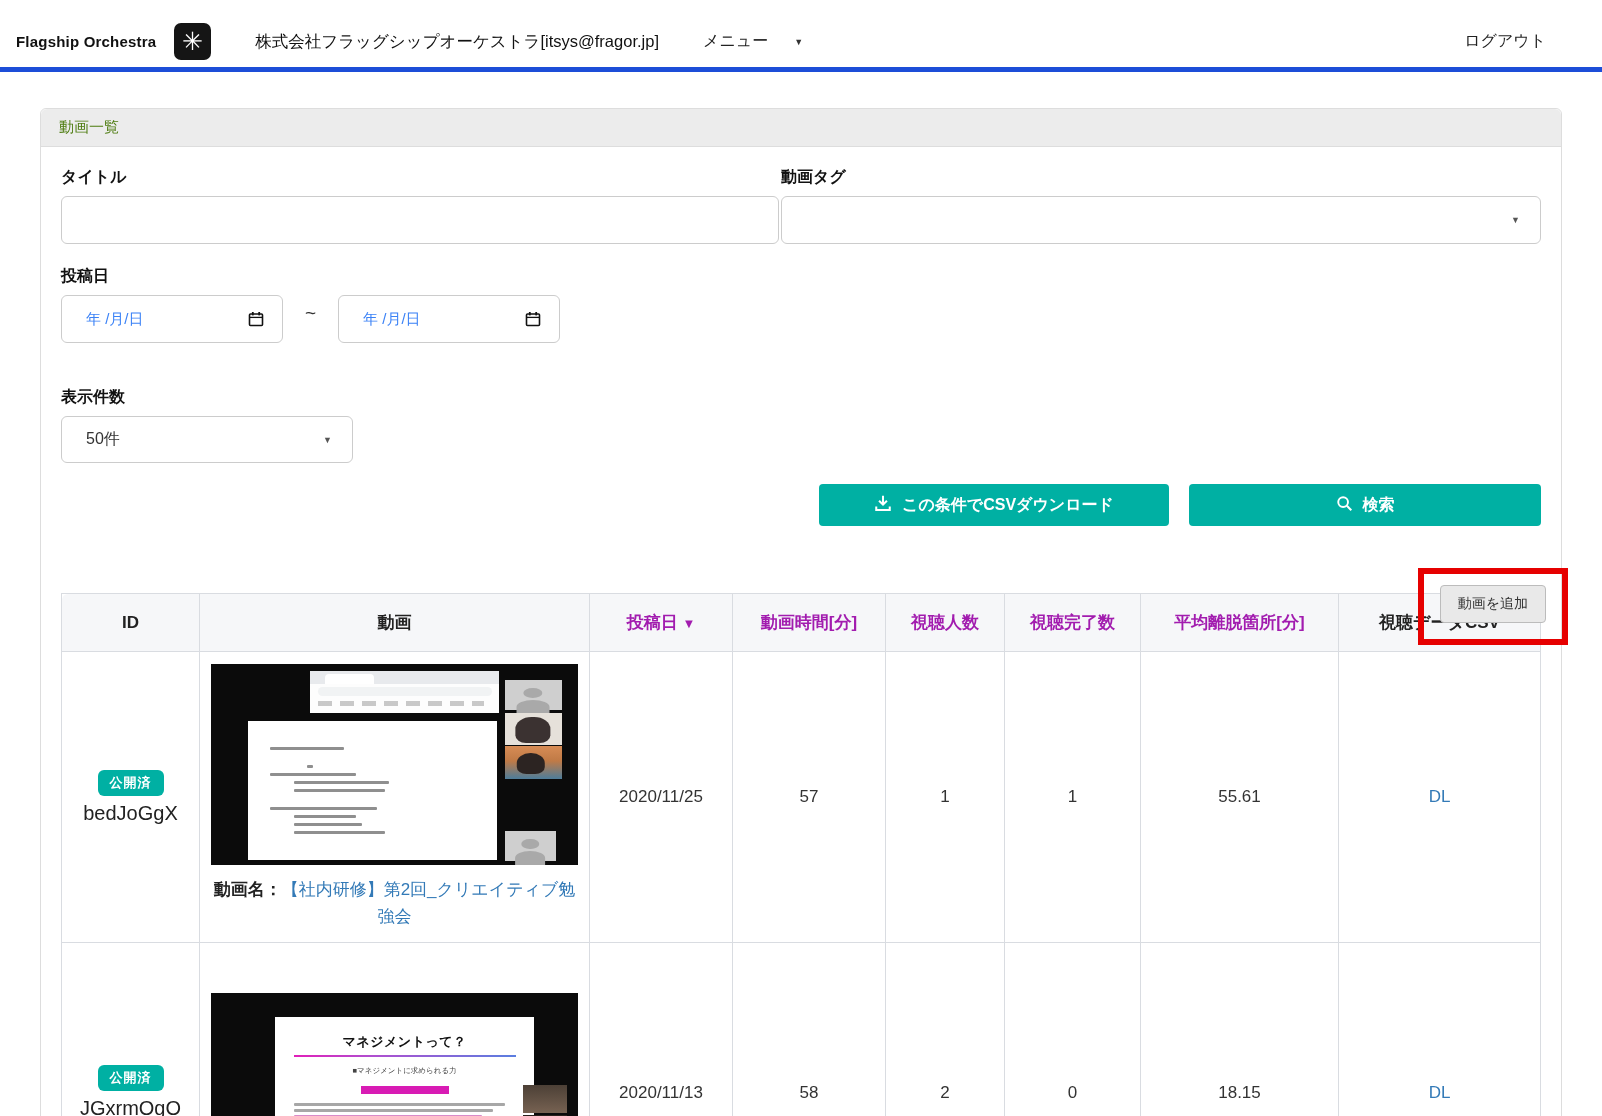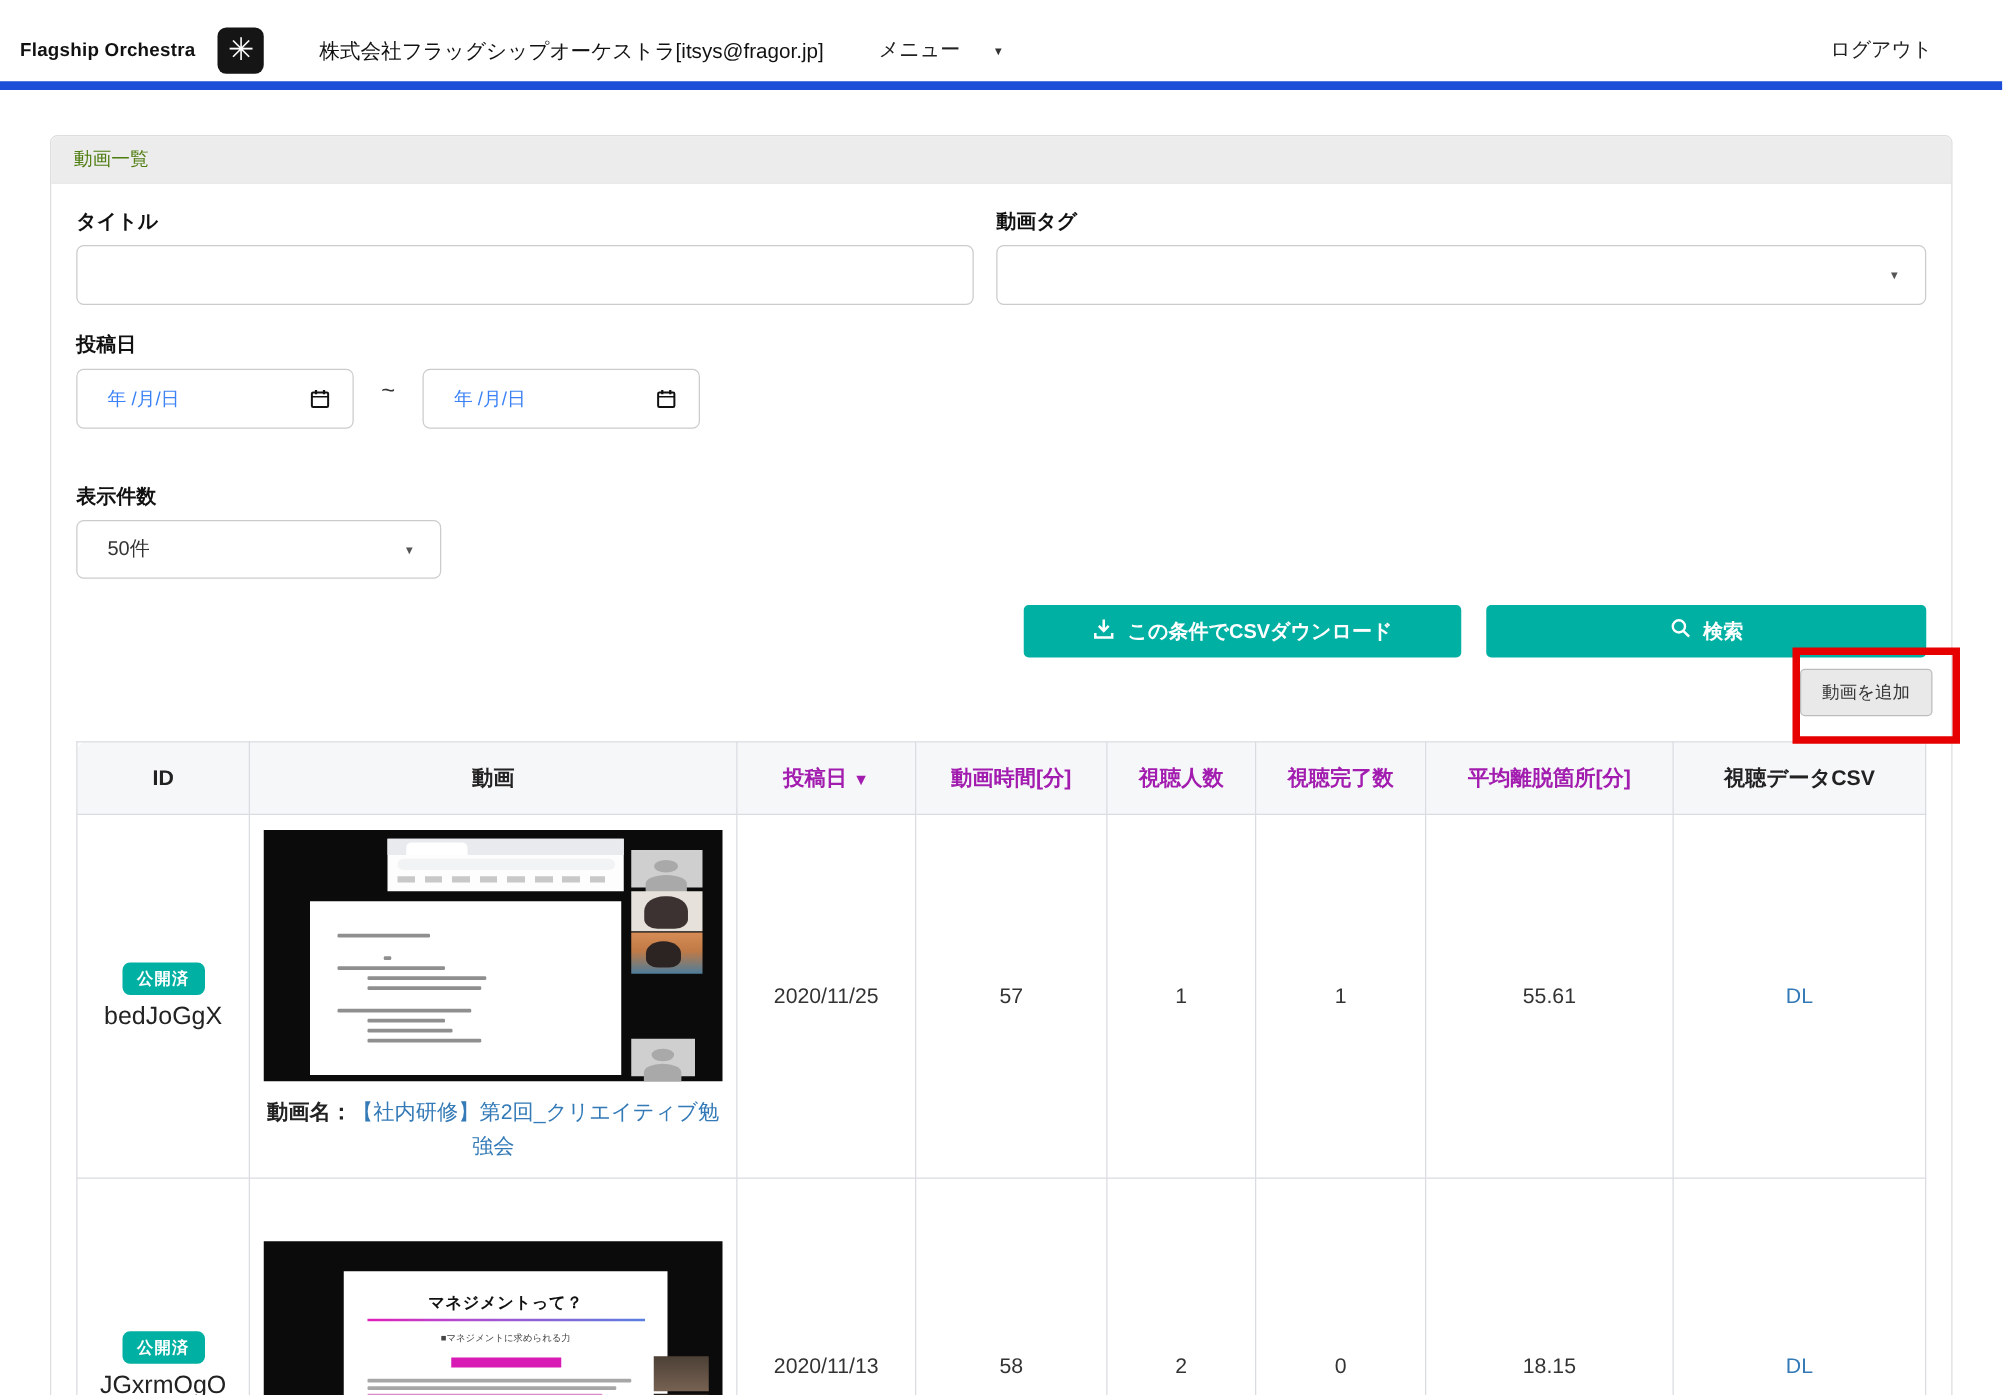--- a/index.html
+++ b/index.html
@@ -8,7 +8,7 @@
   .page { position:relative; width:1602px; height:1116px; overflow:hidden; background:#fff; }
 
   
-  .navbar { display:flex; align-items:center; height:72px; padding:16px 56px 0 16px; background:#fff; border-bottom:7px solid #1d4ed8; }
+  .navbar { display:flex; align-items:center; height:72px; padding:16px 56px 0 16px; background:#fff; border-bottom:5px solid #1d4ed8; }
   .brand { display:flex; align-items:center; gap:18px; }
   .brand-text { font-size:15px; font-weight:bold; color:#111; letter-spacing:.2px; }
   .logo-box { width:37px; height:37px; background:#151515; border-radius:7px; display:flex; align-items:center; justify-content:center; }

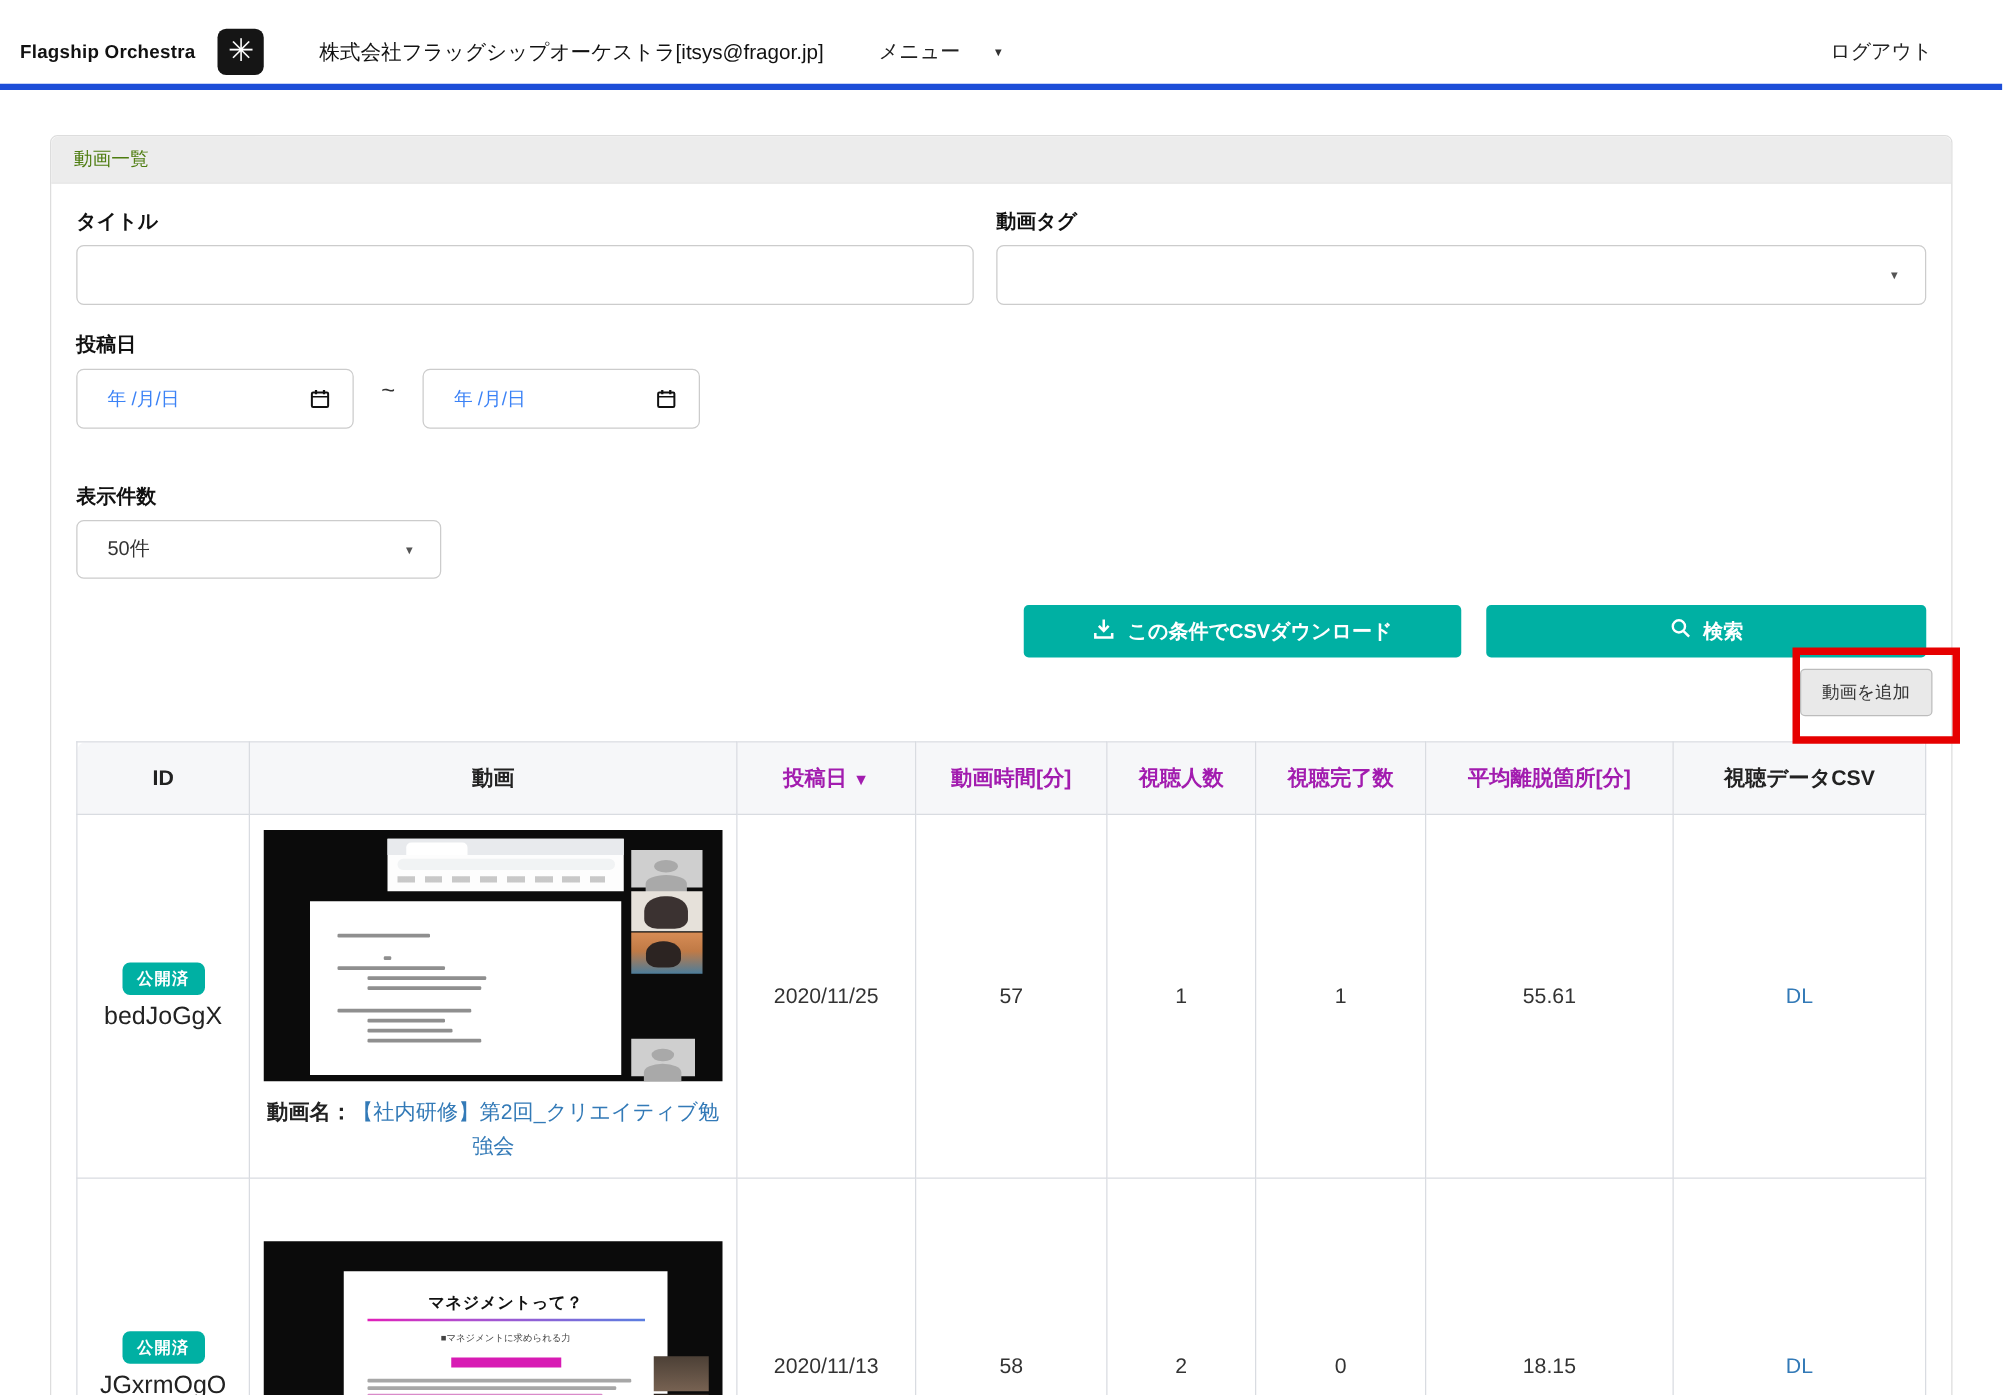--- a/index.html
+++ b/index.html
@@ -24,7 +24,7 @@
   .panel-heading { background:#ececec; border-bottom:1px solid #ddd; border-radius:6px 6px 0 0; padding:9px 18px; font-size:15px; color:#4d7c0f; }
   .panel-body { padding:20px 20px 60px 20px; }
 
-  .form-row { display:flex; gap:18px; }
+  .form-row { display:flex; gap:2px; }
   .fgroup label { display:block; font-size:16px; font-weight:bold; color:#111; margin-bottom:8px; }
   .col-title { width:718px; }
   .col-tag { flex:1; }

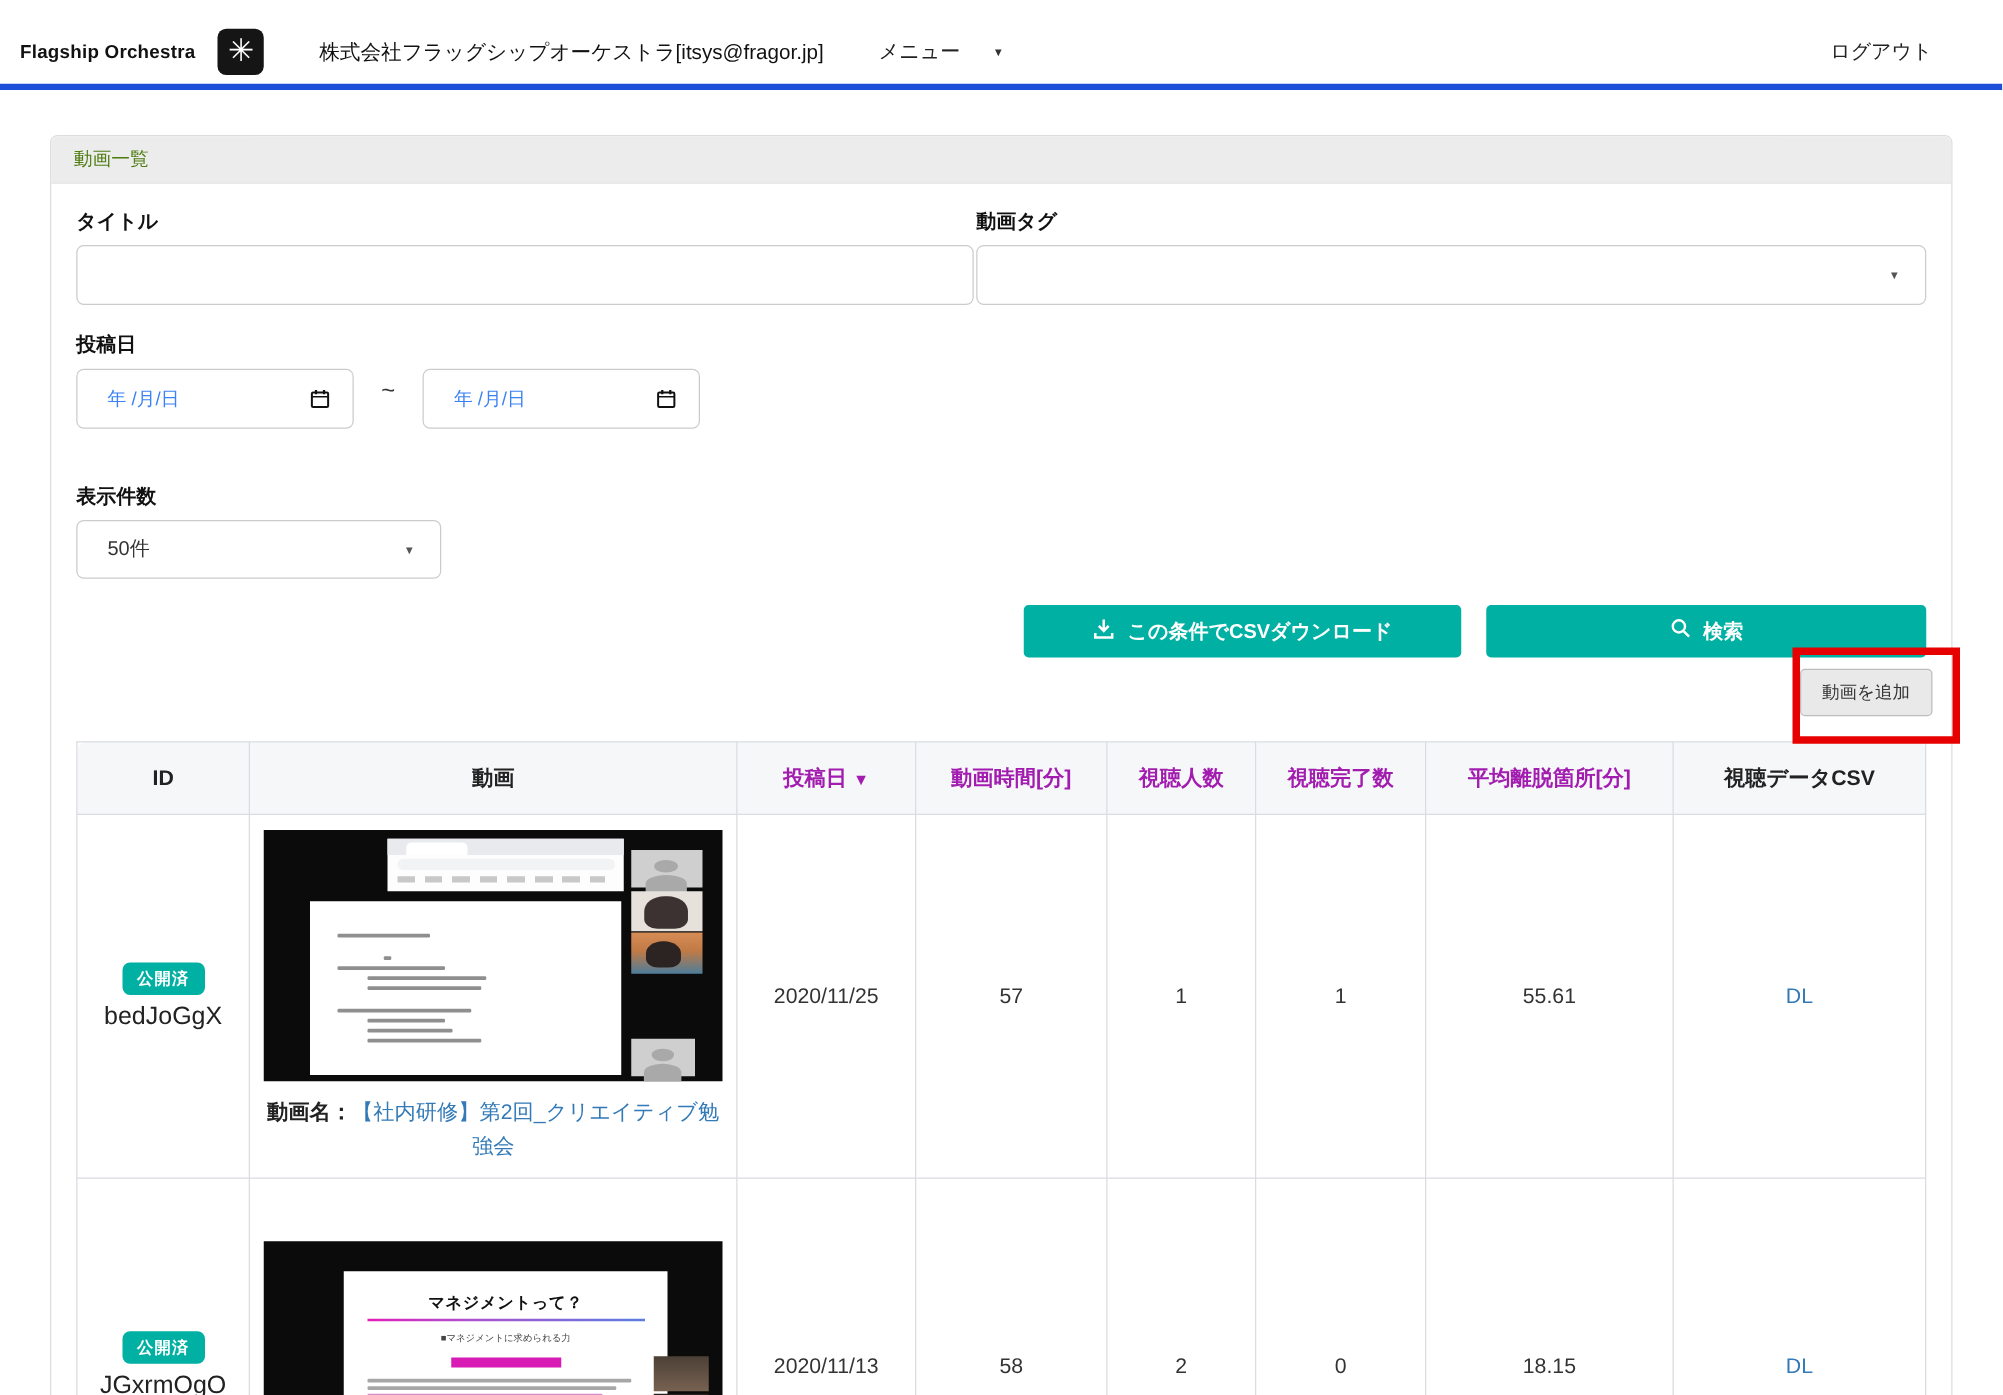--- a/index.html
+++ b/index.html
@@ -46,7 +46,7 @@
   .btn-search { width:352px; }
 
   
-  .add-annotation { position:absolute; top:518px; right:34px; border:6px solid #e60000; padding:11px 16px 16px 0; background:transparent; z-index:5; }
+  .add-annotation { position:absolute; top:568px; right:34px; border:6px solid #e60000; padding:11px 16px 16px 16px; background:transparent; z-index:5; }
   .btn-add { background:#e9e9e9; border:1px solid #bcbcbc; border-radius:4px; padding:9px 17px; font-size:14px; color:#333; cursor:pointer; font-family:inherit; }
 
   

